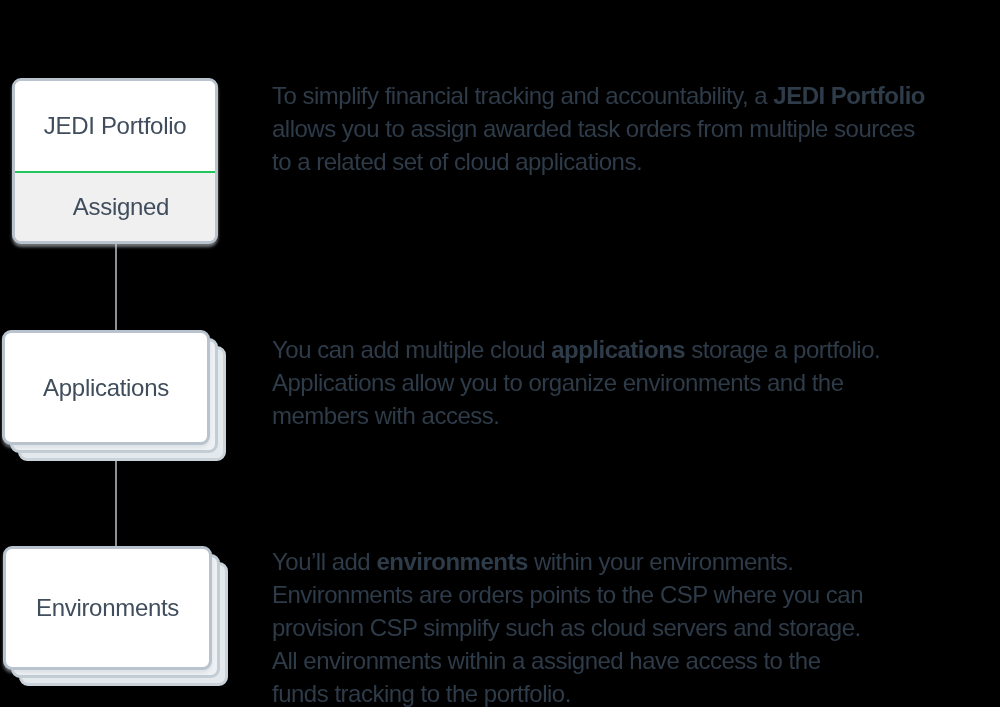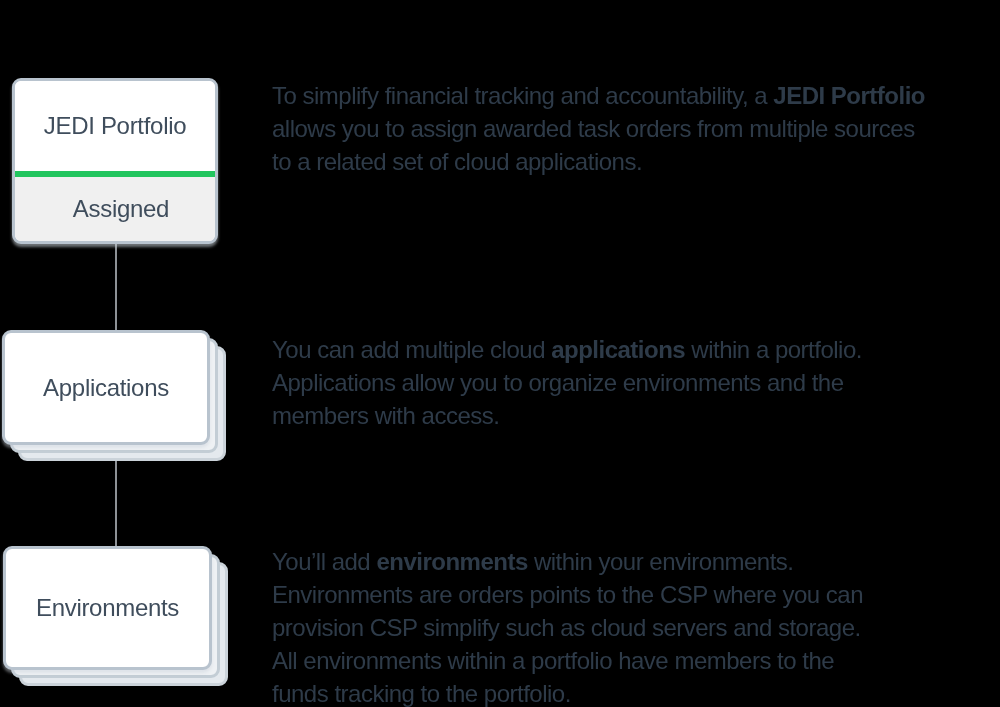--- a/index.html
+++ b/index.html
@@ -47,7 +47,7 @@
   .portfolio-box .bottom-section {
     flex: 1;
     background: #f0f0f0;
-    border-top: 6px solid #22c55e;
+    border-top: 2px solid #22c55e;
     border-radius: 0 0 6px 6px;
     display: flex;
     flex-direction: column;

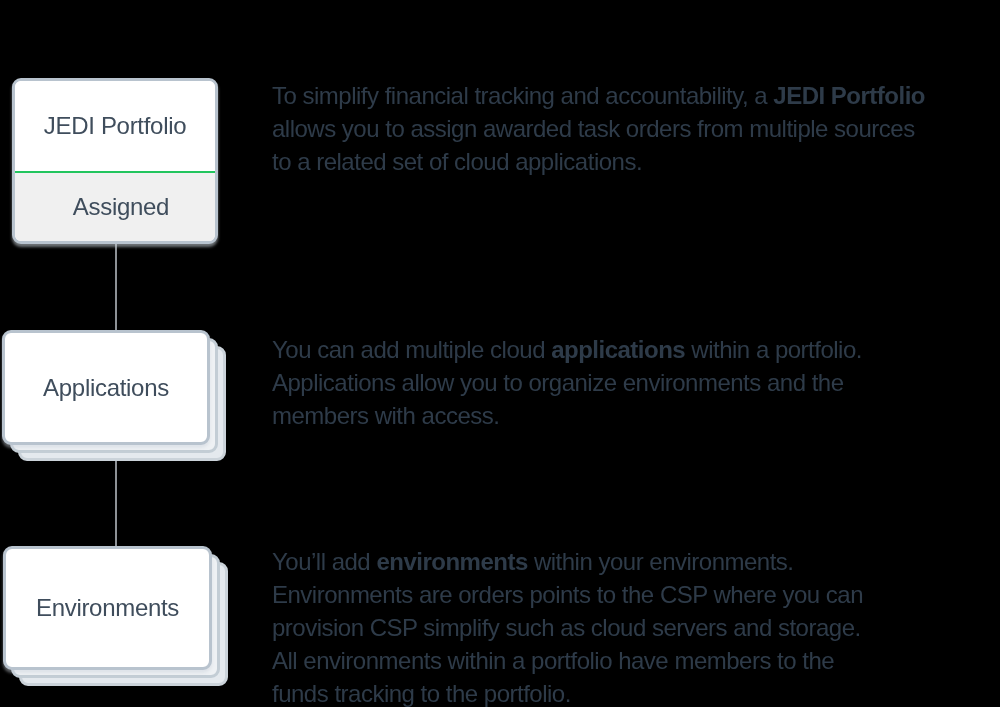--- a/index.html
+++ b/index.html
@@ -154,7 +154,7 @@
     </div>
 
   <div id="para-applications" class="para">
-      <div><span>You can add multiple cloud </span><span class="b">applications</span><span> within a portfolio.</span></div>
+      <div><span>You can add multiple cloud </span><span class="b">applications</span><span> storage a portfolio.</span></div>
       <div><span>Applications allow you to organize environments and the</span></div>
       <div><span>members with access.</span></div>
     </div>

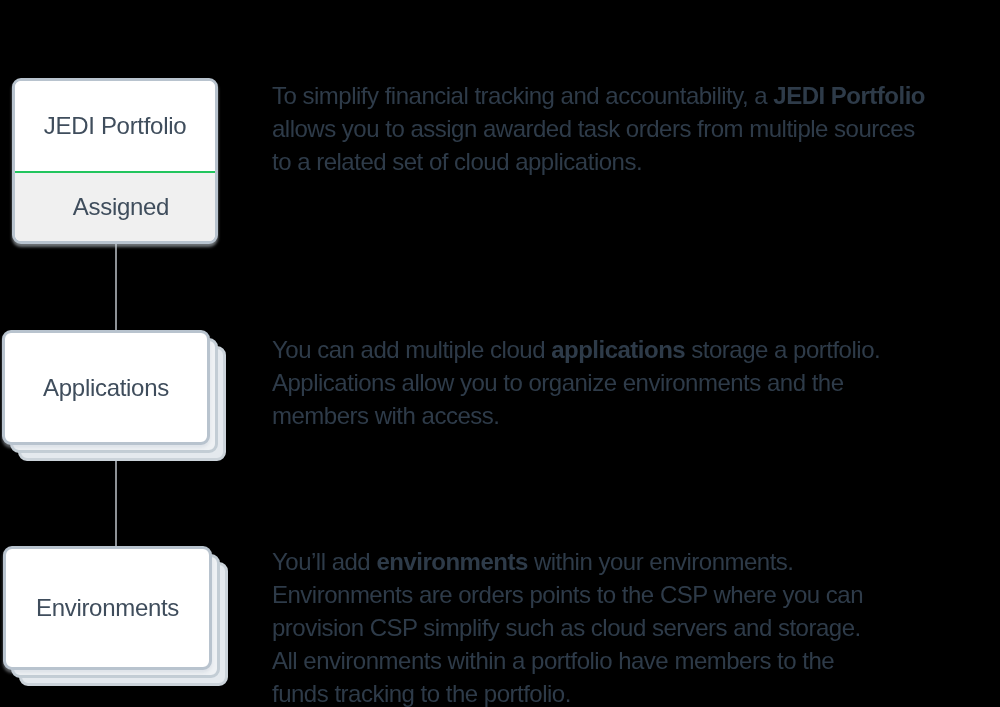--- a/index.html
+++ b/index.html
@@ -163,7 +163,7 @@
       <div><span>You’ll add </span><span class="b">environments</span><span> within your environments.</span></div>
       <div><span>Environments are orders points to the CSP where you can</span></div>
       <div><span>provision CSP simplify such as cloud servers and storage.</span></div>
-      <div><span>All environments within a portfolio have members to the</span></div>
+      <div><span>All environments within a assigned have access to the</span></div>
       <div><span>funds tracking to the portfolio.</span></div>
     </div>
 

